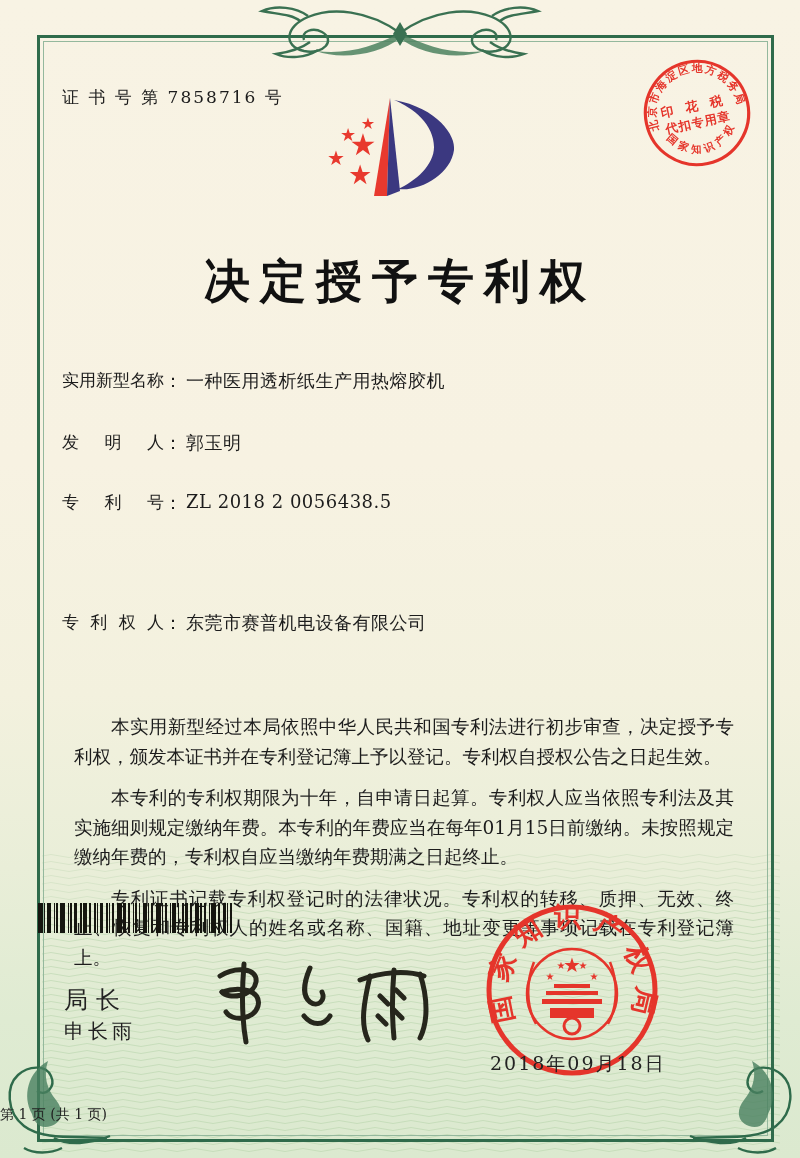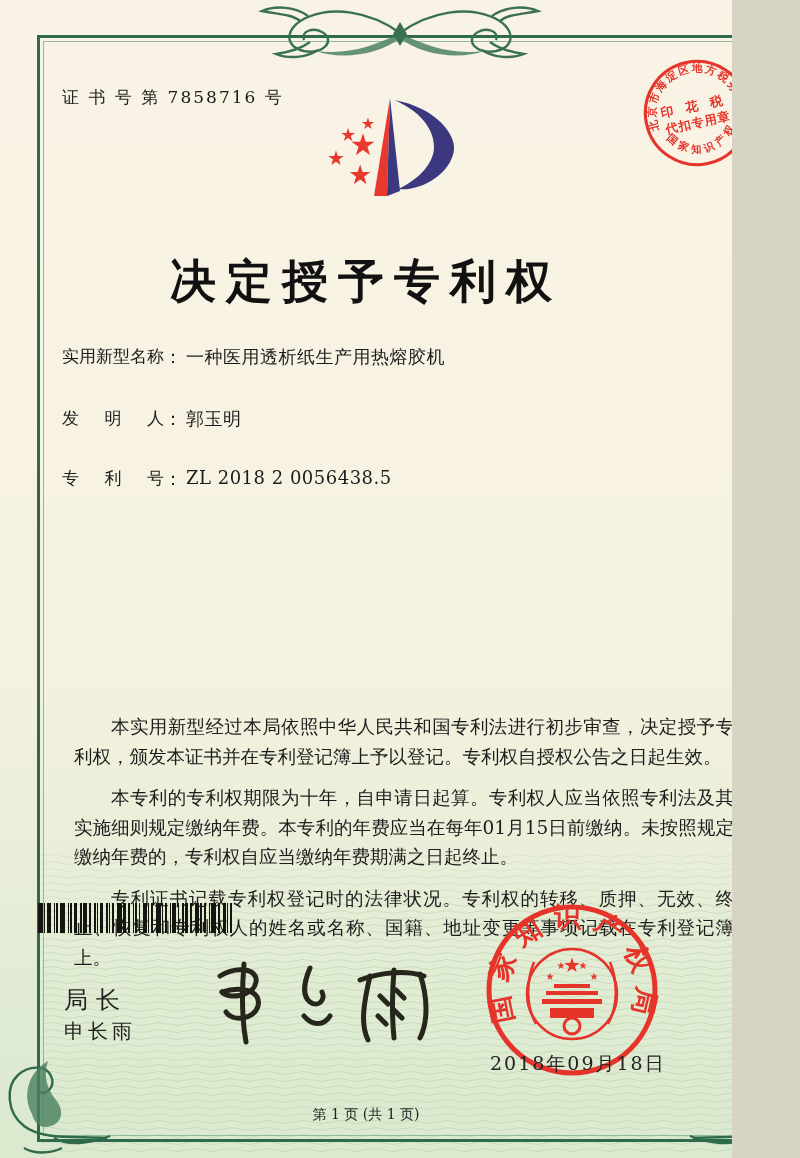--- a/index.html
+++ b/index.html
@@ -3,7 +3,7 @@
 <meta charset="utf-8">
 <style>
   html,body{margin:0;padding:0;background:#d8d4c4;}
-  .page{position:relative;width:732px;height:1158px;overflow:hidden;
+  .page{position:relative;width:800px;height:1158px;overflow:hidden;
     background:linear-gradient(180deg,#f8f3e4 0%,#f7f2e2 40%,#f3f1de 60%,#e9eed8 75%,#dfebd2 88%,#dbe9cf 100%);
     font-family:"DejaVu Serif","Liberation Serif",serif;color:#1c1c1c;}
   svg{position:absolute;overflow:visible;}

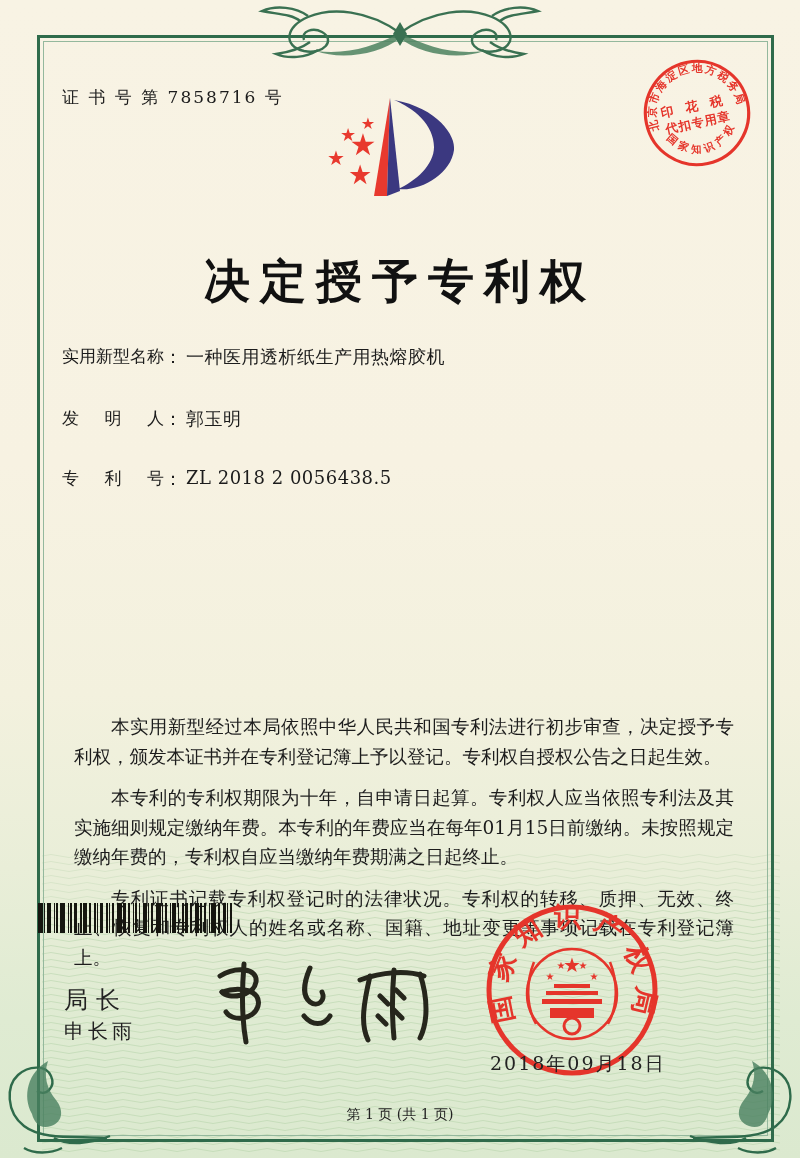--- a/index.html
+++ b/index.html
@@ -12,7 +12,7 @@
   .cert-no{position:absolute;left:62px;top:86px;font-size:17px;letter-spacing:2px;}
   .title{position:absolute;left:0;right:0;top:220px;text-align:center;
     font-size:46px;font-weight:bold;letter-spacing:10px;color:#111;}
-  .row{position:absolute;left:62px;font-size:18px;white-space:nowrap;}
+  .row{position:absolute;left:62px;font-size:18px;white-space:nowrap;margin-top:24px;}
   .flabel{display:inline-block;width:102px;font-size:17px;text-align:justify;text-align-last:justify;
     text-justify:inter-character;vertical-align:top;white-space:nowrap;}
   .colon{display:inline-block;vertical-align:top;margin-right:4px;}

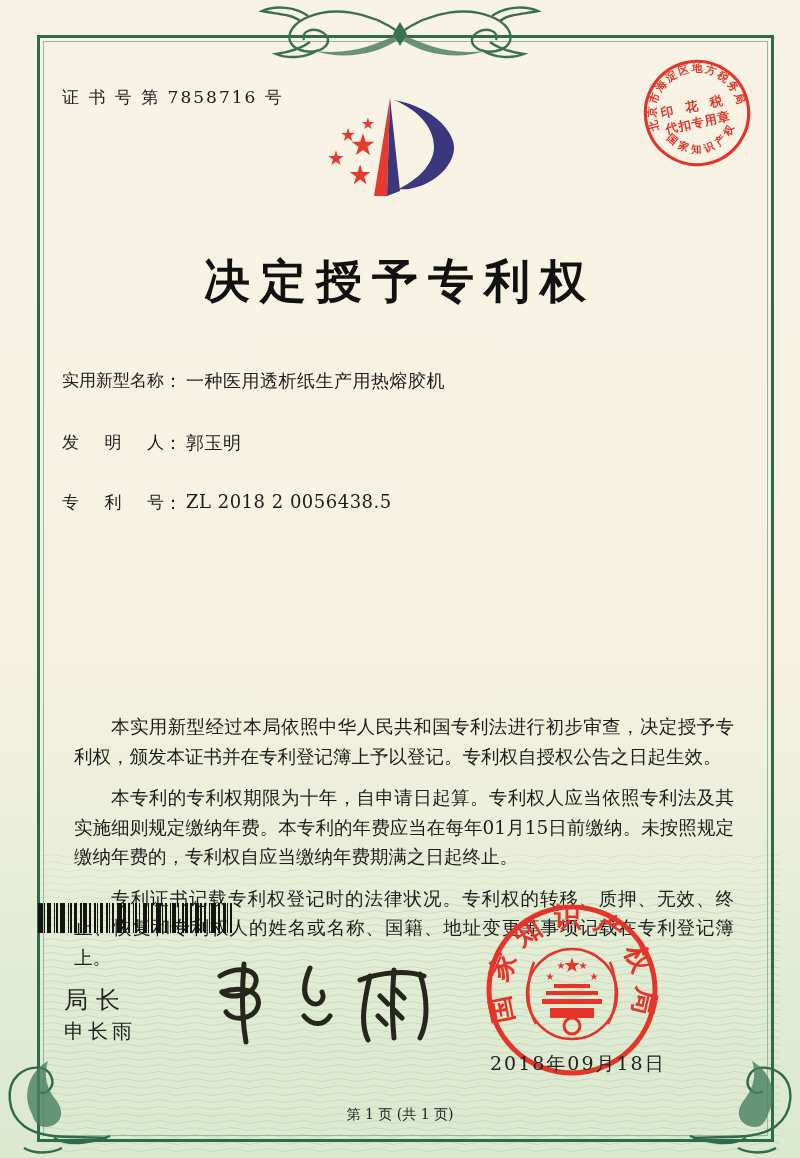--- a/index.html
+++ b/index.html
@@ -147,6 +147,9 @@
   <div class="row" style="top:467px">
     <span class="flabel">专利号</span><span class="colon">：</span><span class="fvalue">ZL 2018 2 0056438.5</span>
   </div>
+  <div class="row" style="top:587px">
+    <span class="flabel">专利权人</span><span class="colon">：</span><span class="fvalue">东莞市赛普机电设备有限公司</span>
+  </div>
 
   <div class="bodytext">
     <p>本实用新型经过本局依照中华人民共和国专利法进行初步审查，决定授予专利权，颁发本证书并在专利登记簿上予以登记。专利权自授权公告之日起生效。</p>

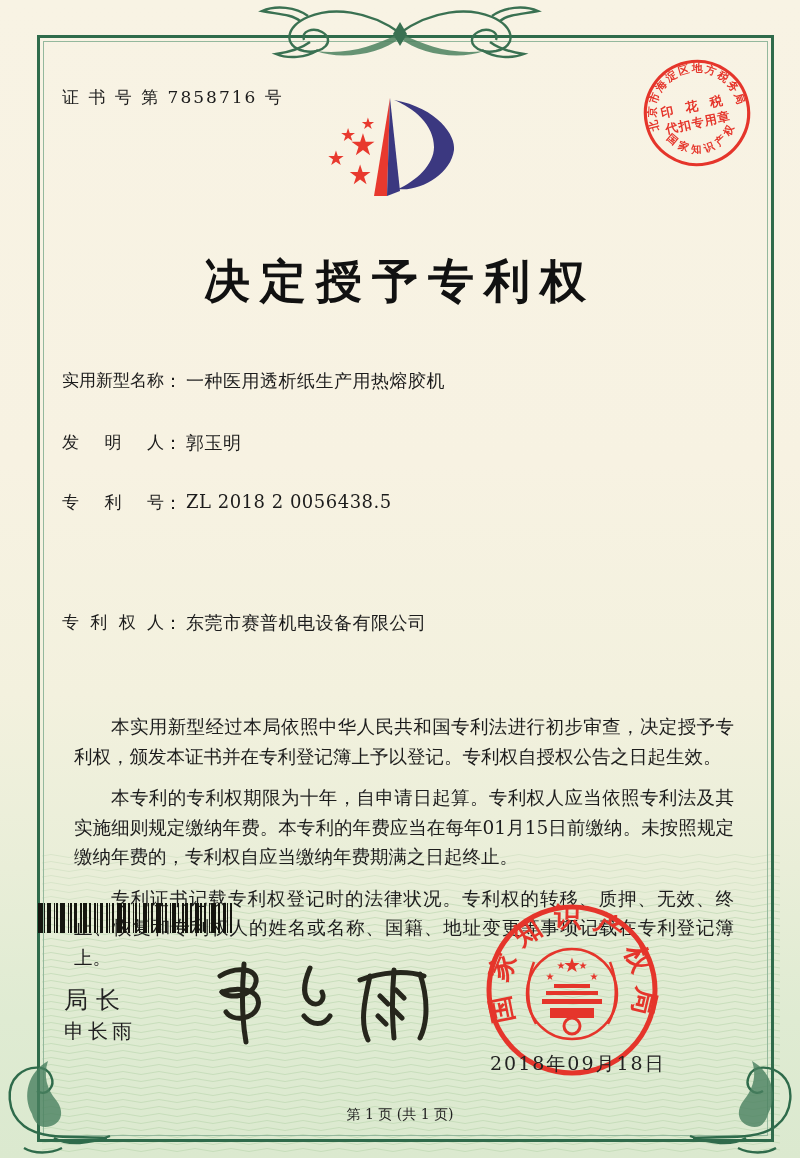--- a/index.html
+++ b/index.html
@@ -27,7 +27,7 @@
   .signer-title{position:absolute;left:64px;top:984px;font-size:24px;letter-spacing:8px;color:#222;font-family:Liberation Mono, monospace;}
   .signer-name{position:absolute;left:64px;top:1018px;font-size:20px;letter-spacing:4px;color:#222;}
   .seal-date{position:absolute;left:490px;top:1051px;font-size:19px;letter-spacing:2px;color:#222;z-index:5;}
-  .footer{position:absolute;left:0;right:0;top:1106px;text-align:center;font-size:14px;color:#222;}
+  .footer{position:absolute;left:0;right:0;top:1106px;text-align:left;font-size:14px;color:#222;}
 </style>
 </head>
 <body>

